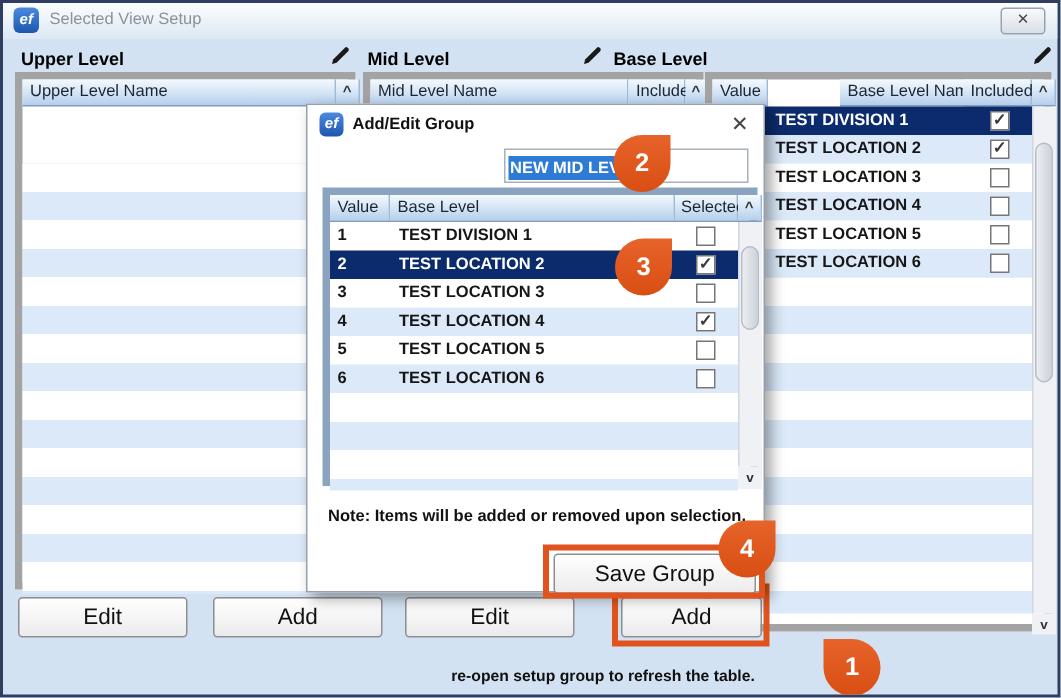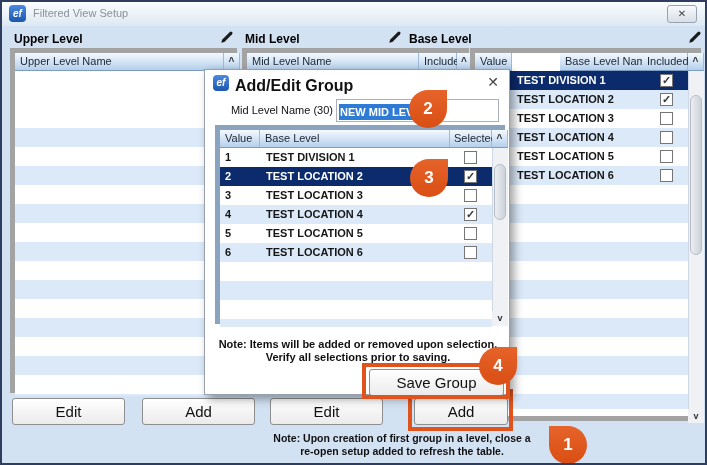--- a/index.html
+++ b/index.html
@@ -53,7 +53,7 @@
 
   <div class="titlebar">
     <span class="logo" style="left:7px;top:3px;">ef</span>
-    <span class="wintitle">Filtered View Setup</span>
+    <span class="wintitle">Selected View Setup</span>
     <span class="winclose">✕</span>
   </div>
 

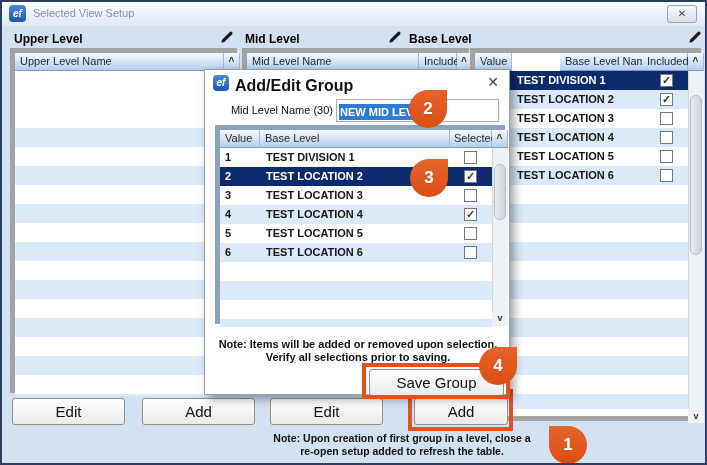--- a/index.html
+++ b/index.html
@@ -40,7 +40,7 @@
   
   .modal{position:absolute;left:202px;top:67px;width:306px;height:326px;background:#fff;border:1px solid #96a0ae;
         box-shadow:4px 4px 9px rgba(0,0,0,.38);z-index:10;}
-  .modal-title{position:absolute;left:30px;top:7px;font-size:16px;font-weight:700;color:#111;}
+  .modal-title{position:absolute;left:30px;top:7px;font-size:11px;font-weight:700;color:#111;}
   .modal-x{position:absolute;right:10px;top:3px;font-size:14px;color:#444;line-height:18px;}
   .mlabel{position:absolute;font-size:11px;color:#111;}
   .minput{position:absolute;left:131px;top:29px;width:163px;height:23px;border:1px solid #a9b1b8;background:#fff;line-height:21px;padding-left:2px;}

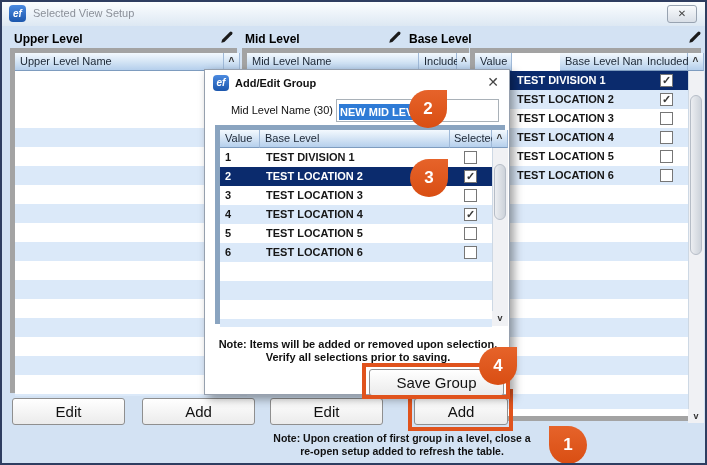--- a/index.html
+++ b/index.html
@@ -122,7 +122,6 @@
     <span class="modal-title">Add/Edit Group</span>
     <span class="modal-x">✕</span>
 
-    <span class="mlabel" style="left:10px;top:34px;width:118px;text-align:right;">Mid Level Name (30)</span>
     <div class="minput"><span class="selTxt">NEW MID LEVEL</span></div>
 
     <div class="tbl" style="left:10px;top:55px;width:290px;height:199px;border-color:#8aa4c0;">

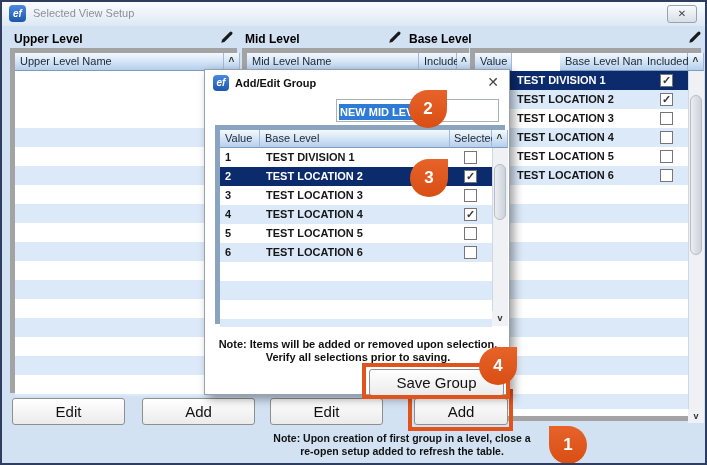--- a/index.html
+++ b/index.html
@@ -161,7 +161,6 @@
     </div>
 
     <div class="note" style="left:8px;top:268px;width:290px;font-size:11px;">Note: Items will be added or removed upon selection.</div>
-    <div class="note" style="left:8px;top:281px;width:290px;font-size:11px;">Verify all selections prior to saving.</div>
 
     <button class="btn" style="left:164px;top:299px;width:135px;height:27px;">Save Group</button>
   </div>

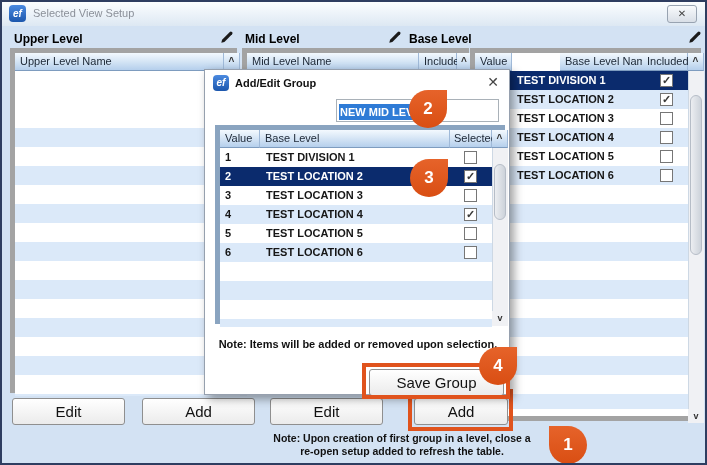--- a/index.html
+++ b/index.html
@@ -114,7 +114,6 @@
   <button class="btn" style="left:412px;top:396px;width:94px;height:27px;">Add</button>
   <div class="hl" style="left:406px;top:387px;width:105px;height:42px;z-index:5;"></div>
 
-  <div class="note" style="left:205px;top:430px;width:390px;">Note: Upon creation of first group in a level, close a</div>
   <div class="note" style="left:205px;top:443px;width:390px;">re-open setup added to refresh the table.</div>
 
   <div class="modal">

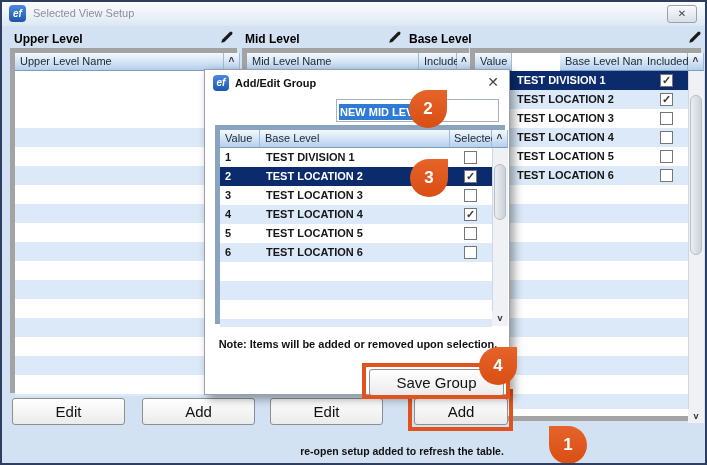--- a/index.html
+++ b/index.html
@@ -114,7 +114,7 @@
   <button class="btn" style="left:412px;top:396px;width:94px;height:27px;">Add</button>
   <div class="hl" style="left:406px;top:387px;width:105px;height:42px;z-index:5;"></div>
 
-  <div class="note" style="left:205px;top:443px;width:390px;">re-open setup added to refresh the table.</div>
+  <div class="note" style="left:205px;top:443px;width:390px;">re-open setup group to refresh the table.</div>
 
   <div class="modal">
     <span class="logo" style="left:8px;top:5px;width:16px;height:16px;line-height:16px;">ef</span>

